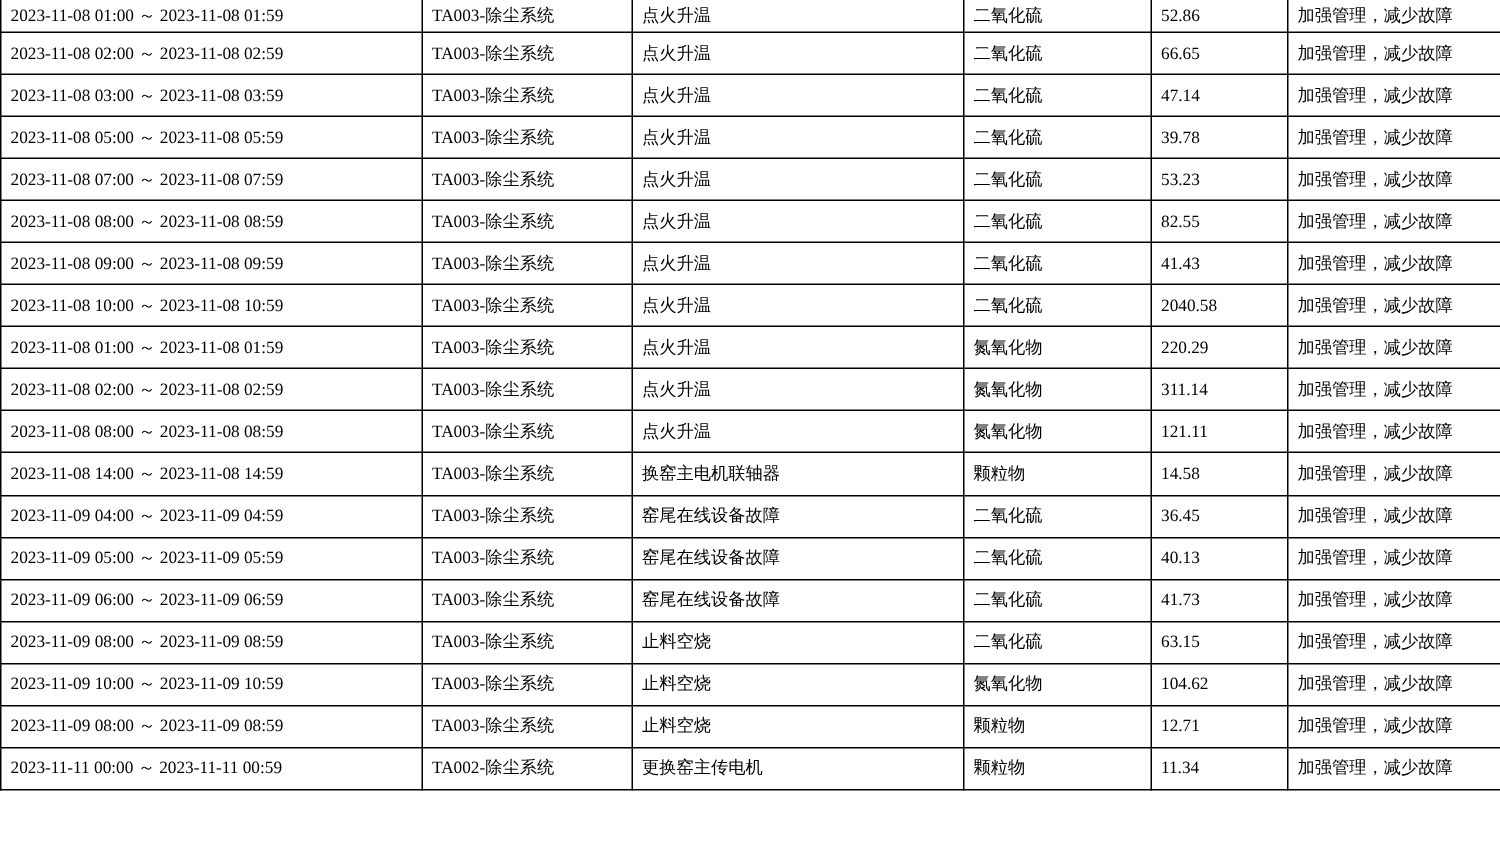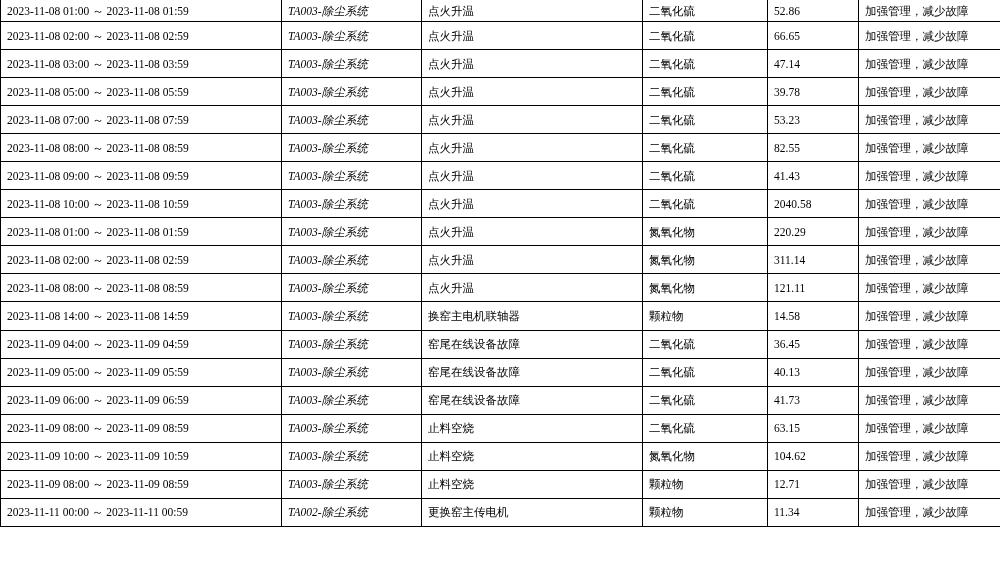--- a/index.html
+++ b/index.html
@@ -48,7 +48,7 @@
   col.c-measure{ width: 142px; }
 
   td.period  { letter-spacing: 0px; font-size: 11.5px; }
-  td.system  { font-size: 11.5px; font-style: italic; }
+  td.system  { font-size: 11.5px; }
   td.cause   { font-size: 11.5px; margin-left: 37px; }
   td.poll    { font-size: 11.5px; margin-left: 40px; }
   td.value   { font-size: 11.5px; }

